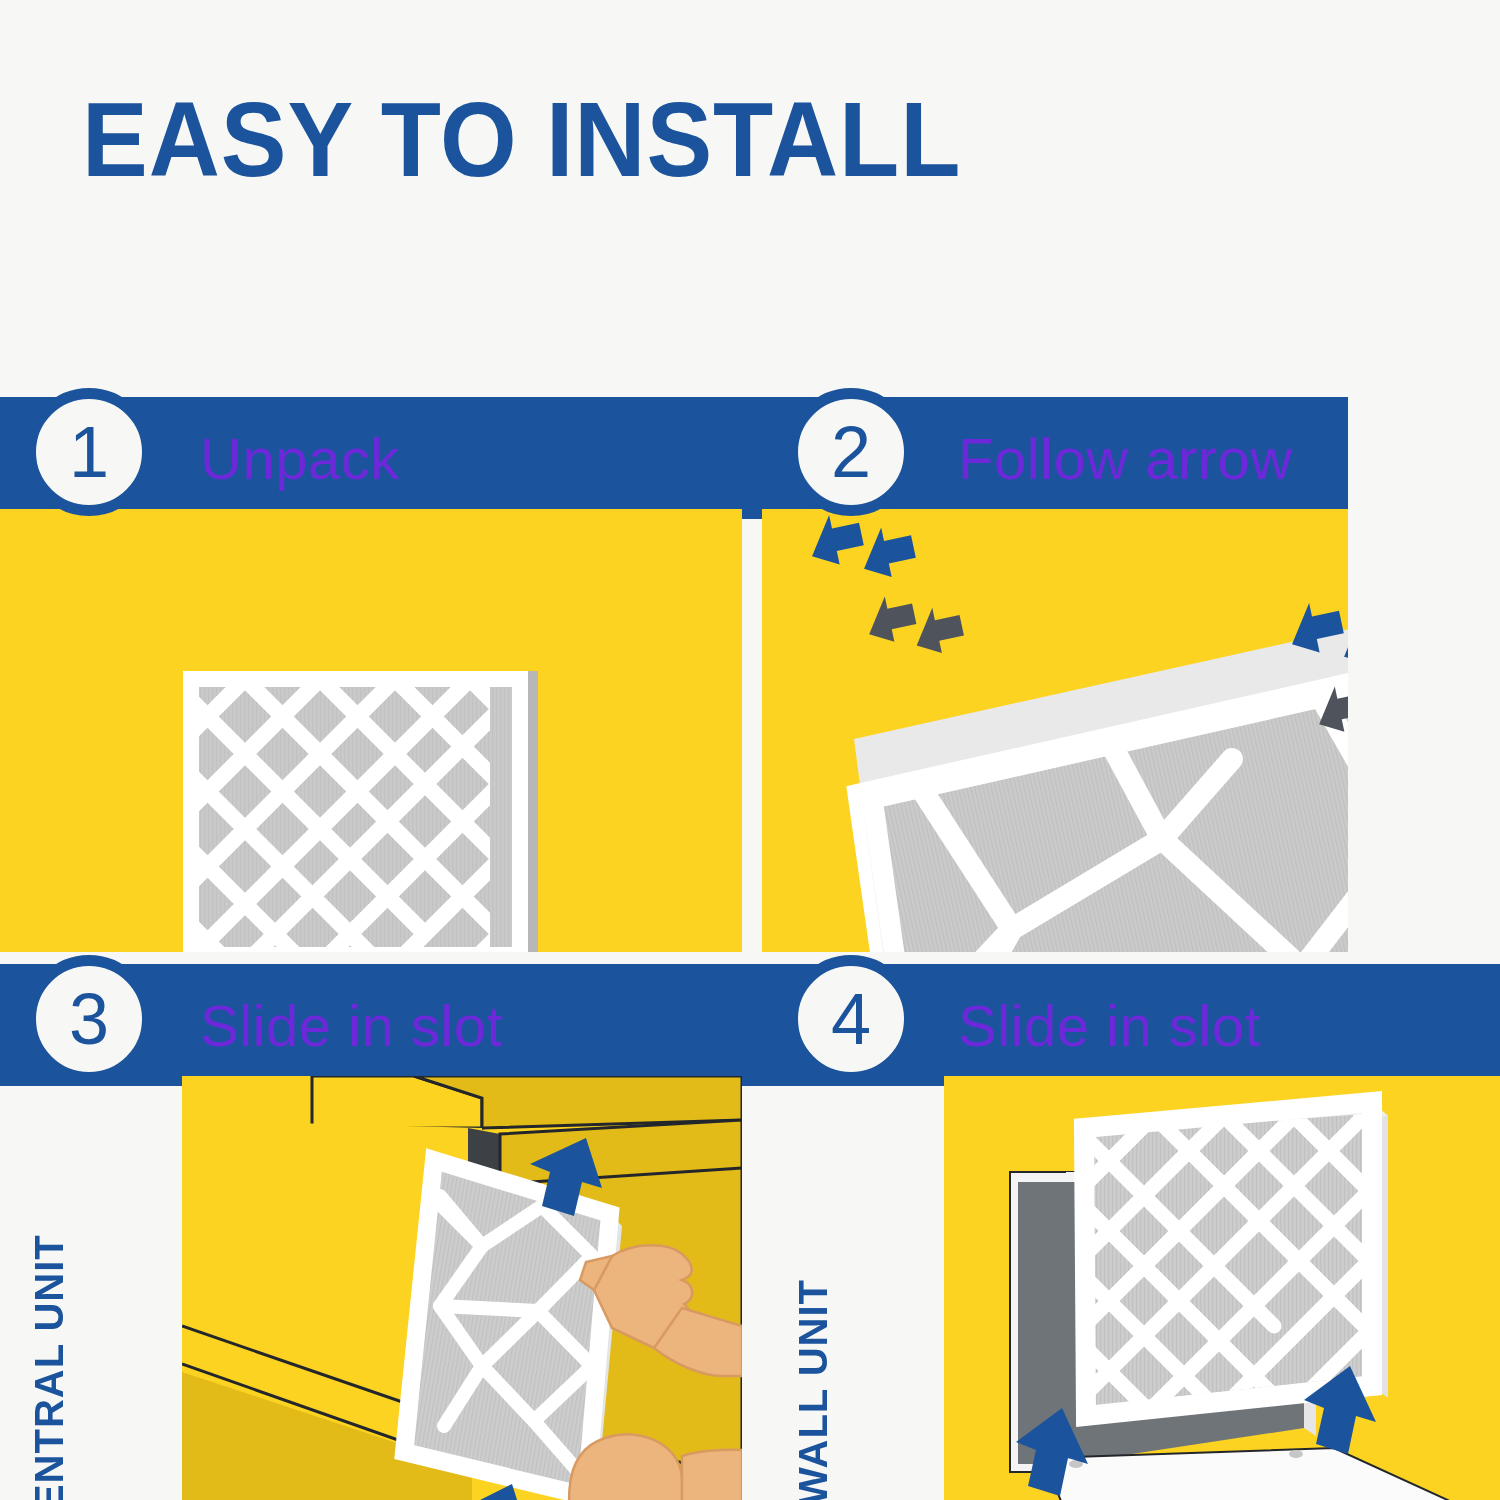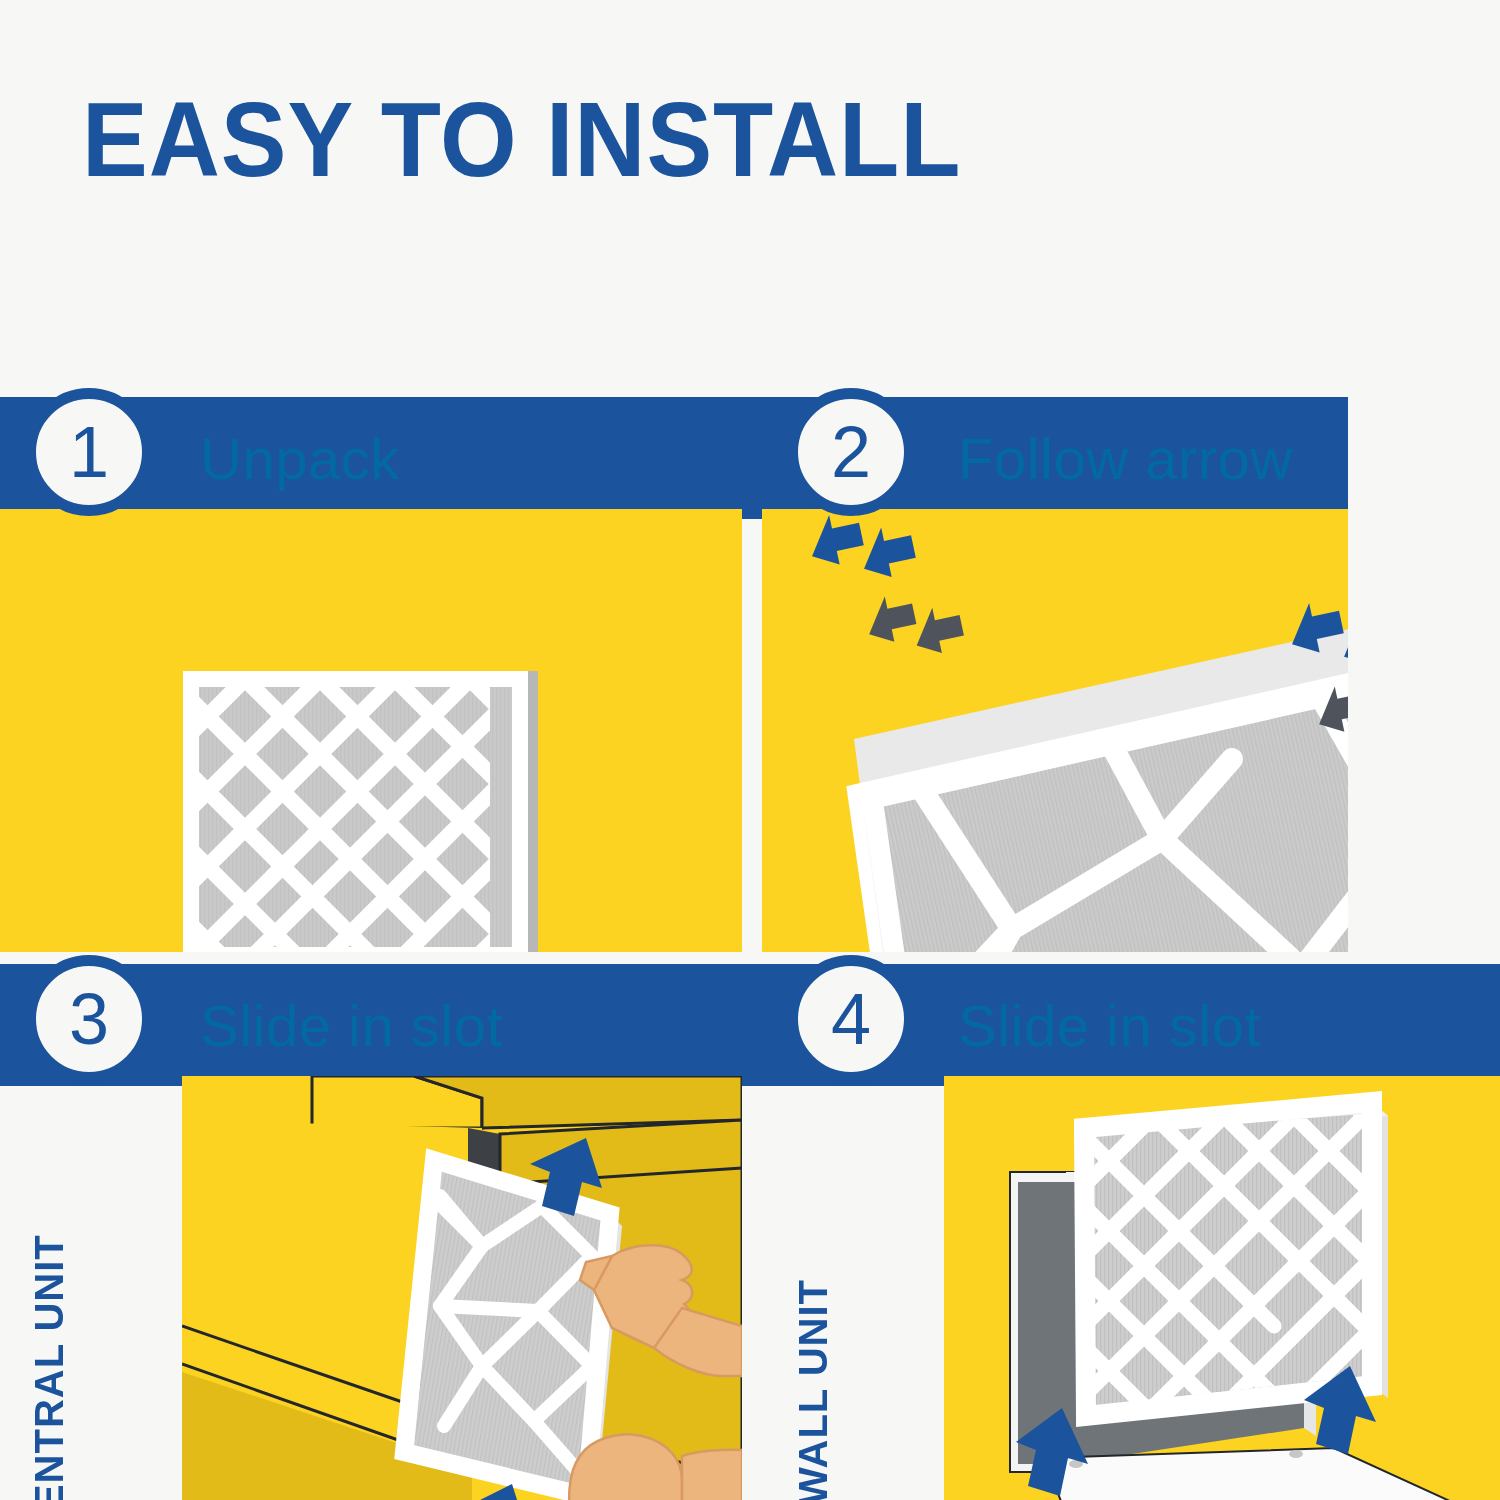--- a/index.html
+++ b/index.html
@@ -53,7 +53,7 @@
     left: 200px;
     top: 0; height: 122px;
     display: flex; align-items: center;
-    color: #0369a1;
+    color: #6d28d9;
     font-size: 58px;
     font-weight: normal;
     letter-spacing: 0.5px;

